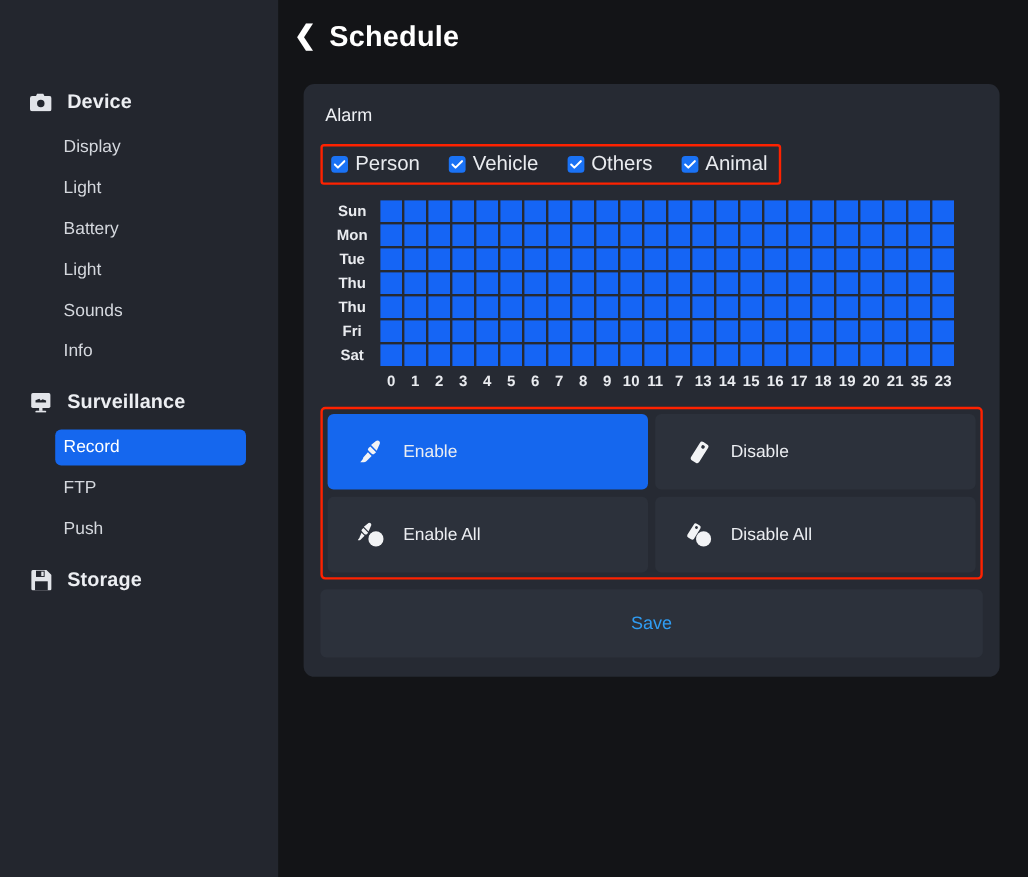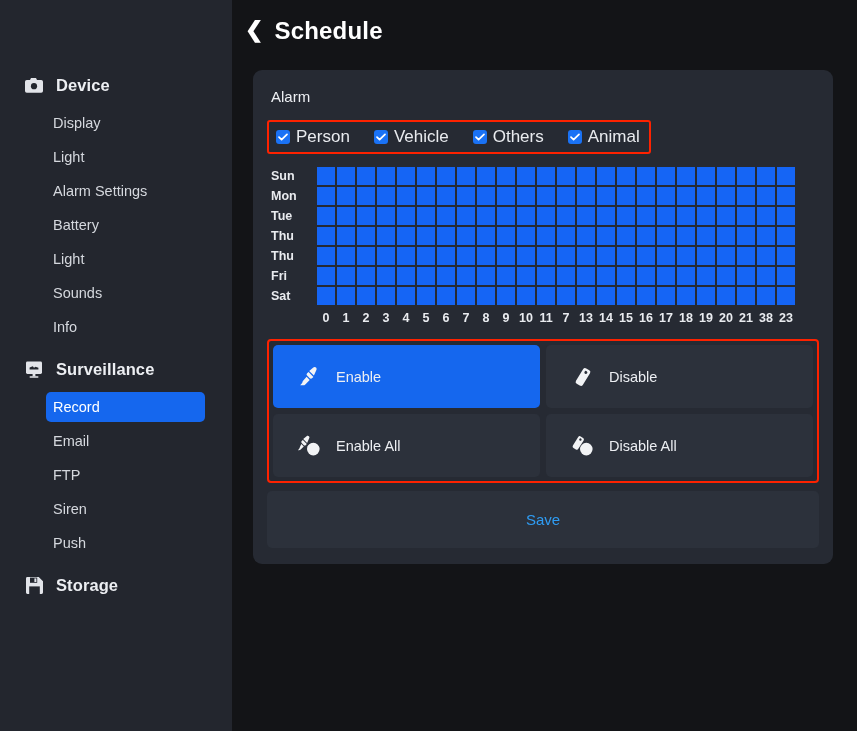--- a/index.html
+++ b/index.html
@@ -173,7 +173,7 @@
     height: 18px;
     line-height: 18px;
     margin-bottom: 2px;
-    text-align: left;
+    text-align: center;
     padding-right: 1px;
     font-size: 12.5px;
     font-weight: bold;

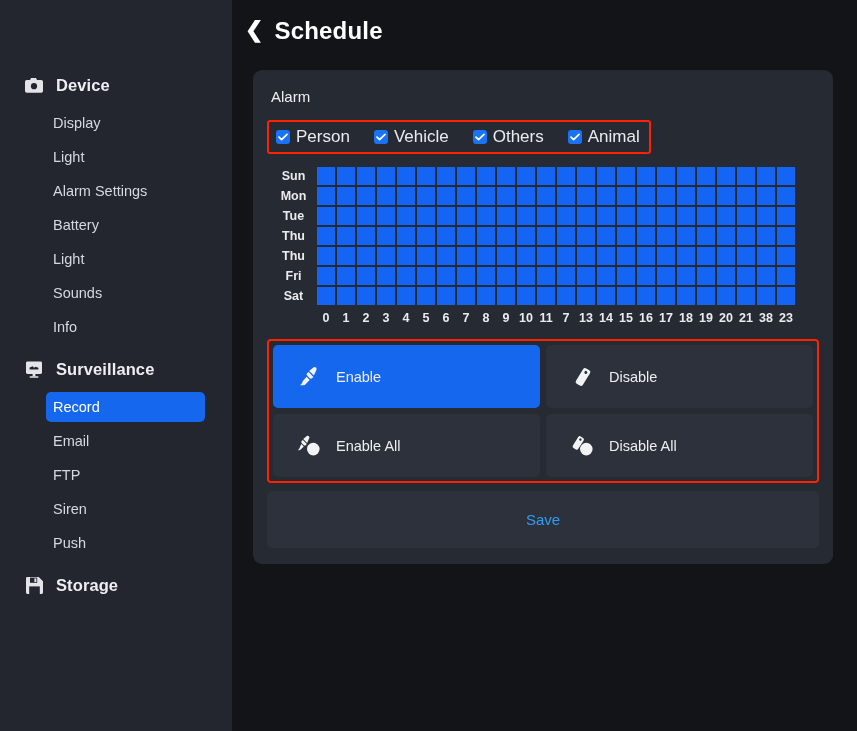--- a/index.html
+++ b/index.html
@@ -278,7 +278,6 @@
     <div class="nav-sub">
       <div class="nav-item">Display</div>
       <div class="nav-item">Light</div>
-      <div class="nav-item">Alarm Settings</div>
       <div class="nav-item">Battery</div>
       <div class="nav-item">Light</div>
       <div class="nav-item">Sounds</div>

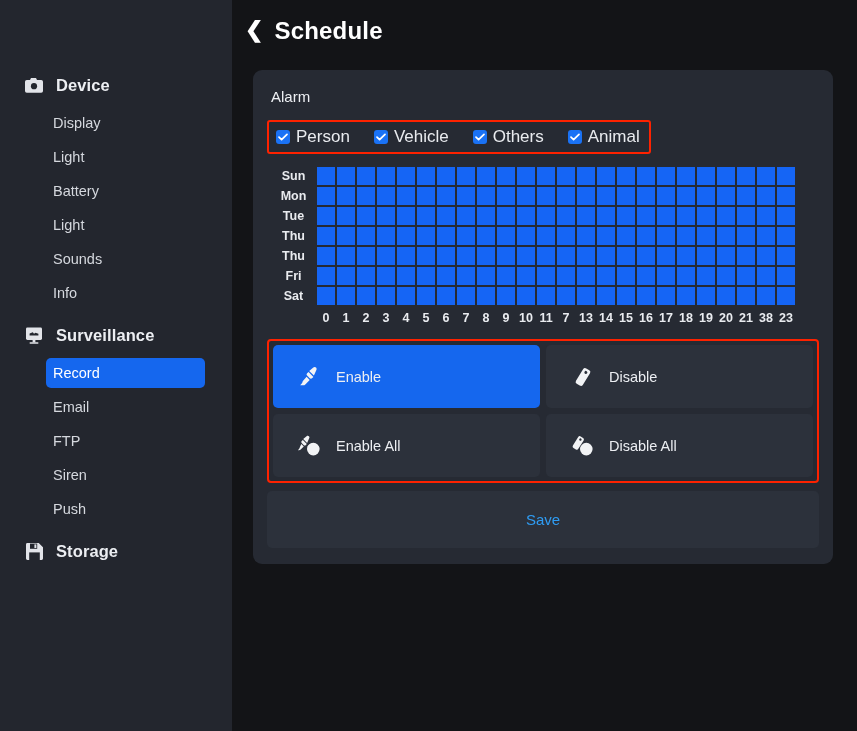--- a/index.html
+++ b/index.html
@@ -586,7 +586,7 @@
             <div class="hour-lbl">19</div>
             <div class="hour-lbl">20</div>
             <div class="hour-lbl">21</div>
-            <div class="hour-lbl">38</div>
+            <div class="hour-lbl">35</div>
             <div class="hour-lbl">23</div>
           </div>
       </div>

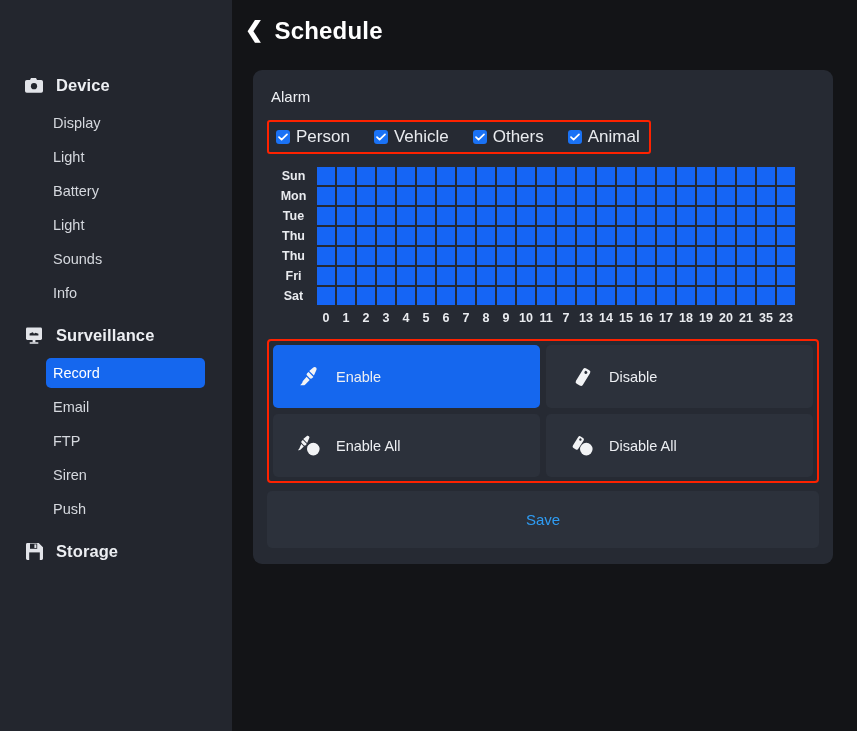--- a/index.html
+++ b/index.html
@@ -297,7 +297,6 @@
     </div>
     <div class="nav-sub">
       <div class="nav-item active">Record</div>
-      <div class="nav-item">Email</div>
       <div class="nav-item">FTP</div>
       <div class="nav-item">Siren</div>
       <div class="nav-item">Push</div>

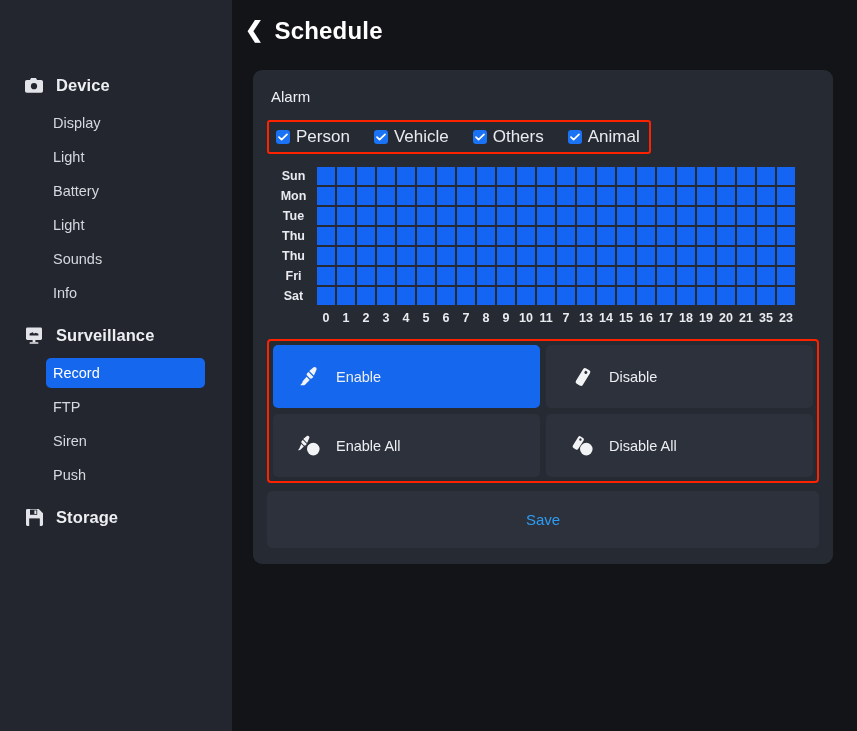--- a/index.html
+++ b/index.html
@@ -298,7 +298,6 @@
     <div class="nav-sub">
       <div class="nav-item active">Record</div>
       <div class="nav-item">FTP</div>
-      <div class="nav-item">Siren</div>
       <div class="nav-item">Push</div>
     </div>
 

